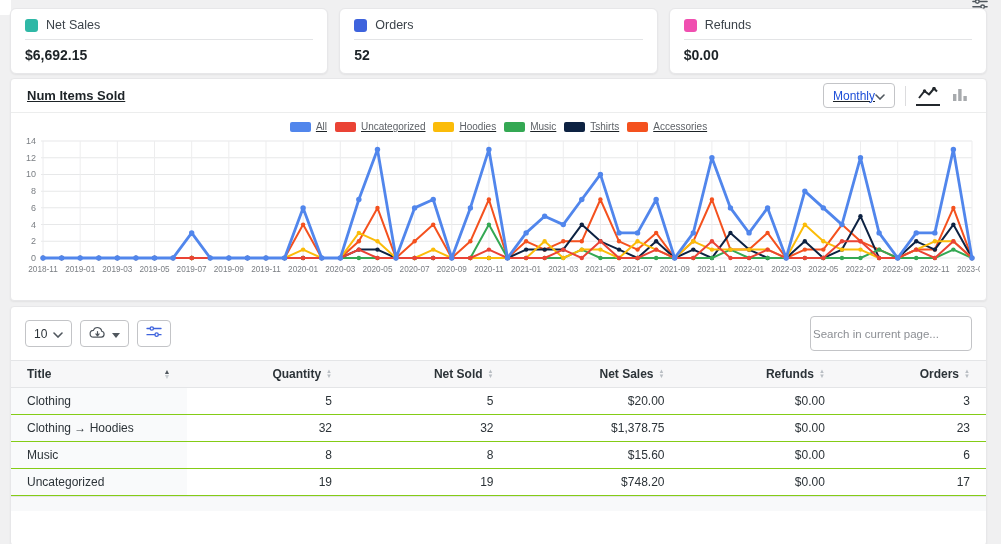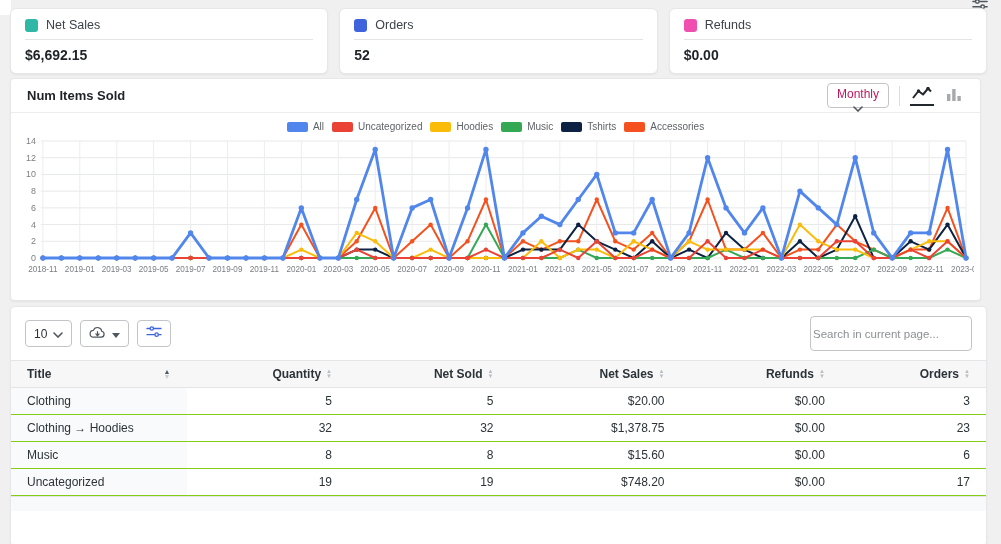--- a/index.html
+++ b/index.html
@@ -23,7 +23,7 @@
 
   
   .panel { background:#fff; border-radius:4px; box-shadow:0 1px 2px rgba(0,0,0,.06); border:1px solid #e7e7e9; }
-  .chart-panel { position:absolute; left:10px; right:20px; top:78px; height:223px; }
+  .chart-panel { position:absolute; left:10px; right:14px; top:78px; height:223px;text-decoration:underline; }
   .panel-head { display:flex; align-items:center; justify-content:space-between; padding:7px 16px; border-bottom:1px solid #eceded; height:34px; }
   .panel-title { font-size:13px; font-weight:bold; color:#1d2327; }
   .head-right { display:flex; align-items:center; gap:10px; }

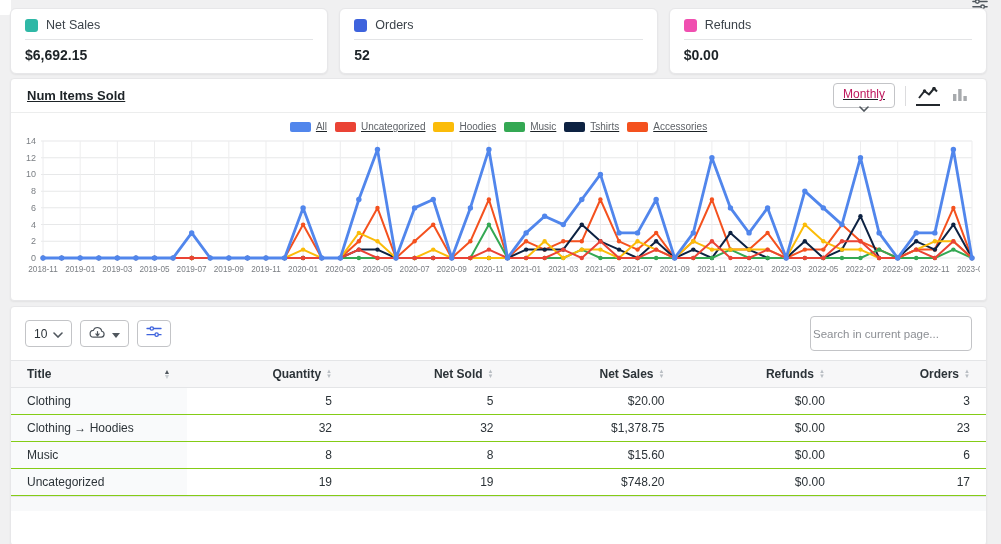--- a/index.html
+++ b/index.html
@@ -27,7 +27,7 @@
   .panel-head { display:flex; align-items:center; justify-content:space-between; padding:7px 16px; border-bottom:1px solid #eceded; height:34px; }
   .panel-title { font-size:13px; font-weight:bold; color:#1d2327; }
   .head-right { display:flex; align-items:center; gap:10px; }
-  .select-btn { display:flex; align-items:center; border:1px solid #c3c4c7; border-radius:4px; background:#fff; padding:3px 9px; font-size:12px; color:#be185d; cursor:pointer; height:25px;flex-direction:column; }
+  .select-btn { display:flex; align-items:center; border:1px solid #c3c4c7; border-radius:4px; background:#fff; padding:3px 9px; font-size:12px; color:#1d4ed8; cursor:pointer; height:25px; }
   .vsep { width:1px; height:20px; background:#dcdcde; }
   .icon-toggle { background:none; border:none; padding:2px 2px 4px; cursor:pointer; line-height:0; }
   .icon-toggle.active { border-bottom:2px solid #23282d; }

